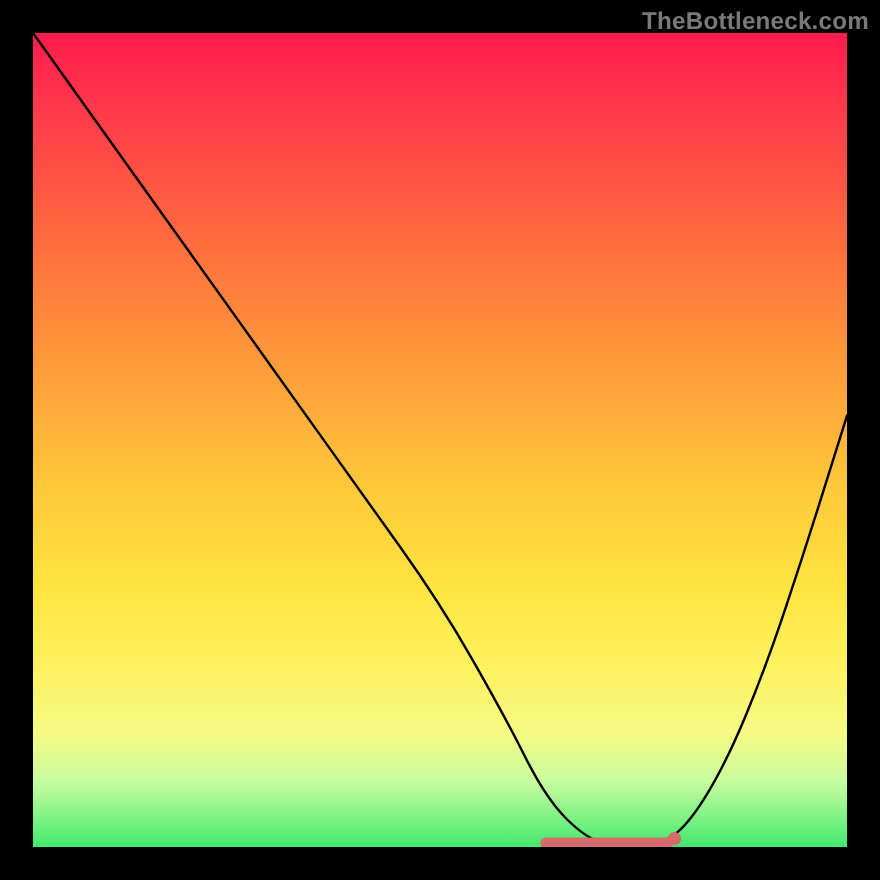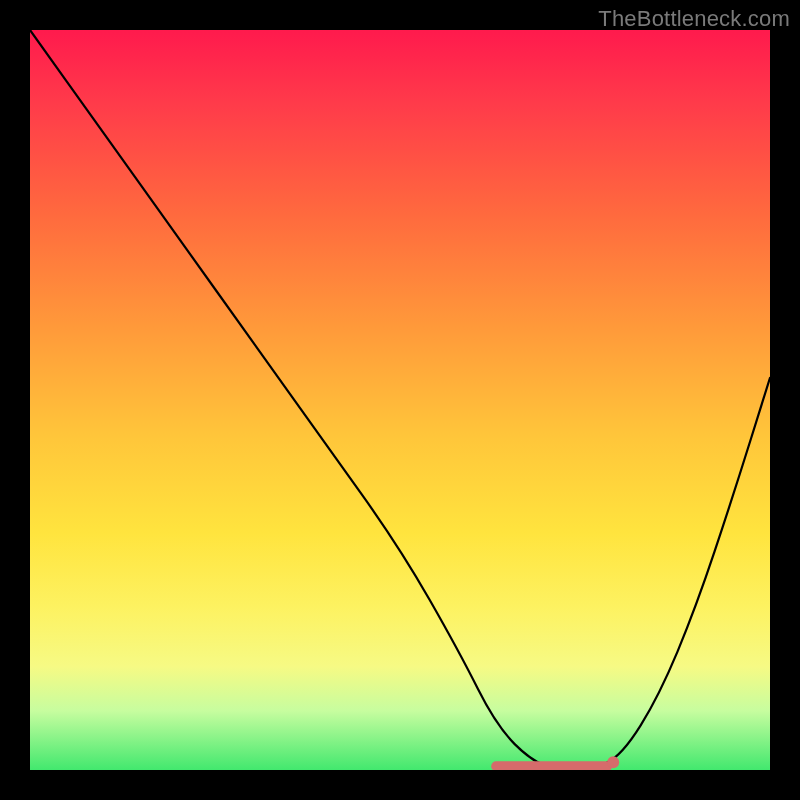--- a/index.html
+++ b/index.html
@@ -50,7 +50,7 @@
     right: 10px;
     color: #7a7a7a;
     font-size: 22px;
-    font-weight: 400;
+    font-weight: 700;
     letter-spacing: 0.2px;
     margin-left: 35px;
   }

